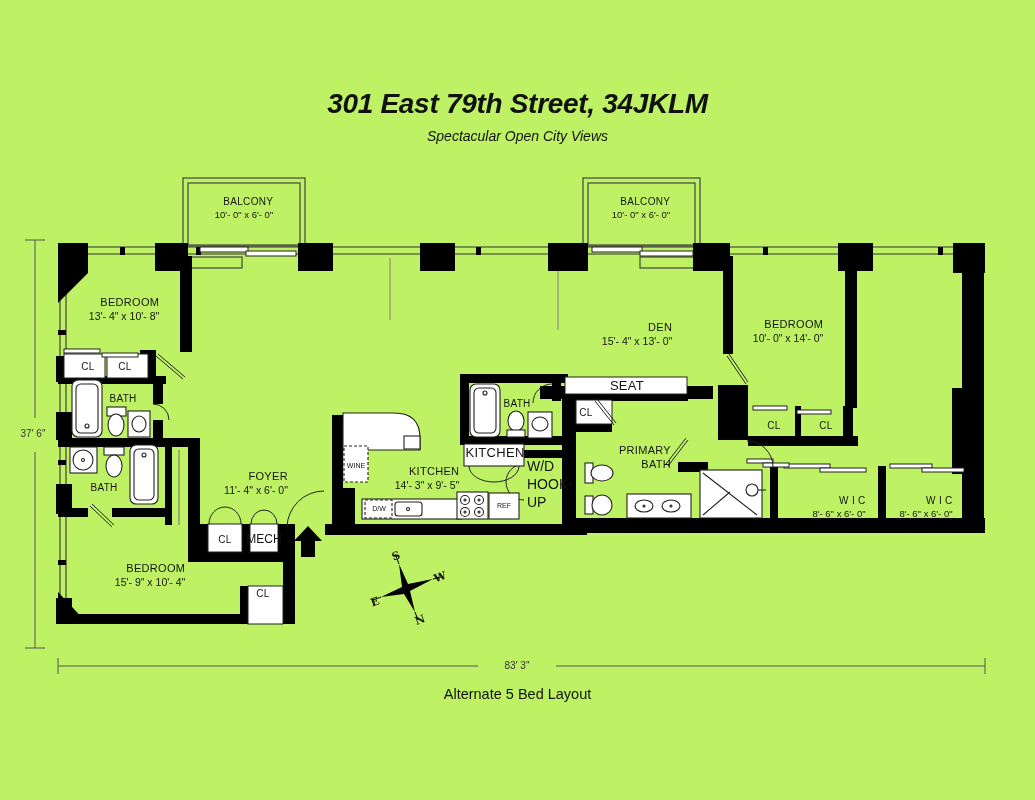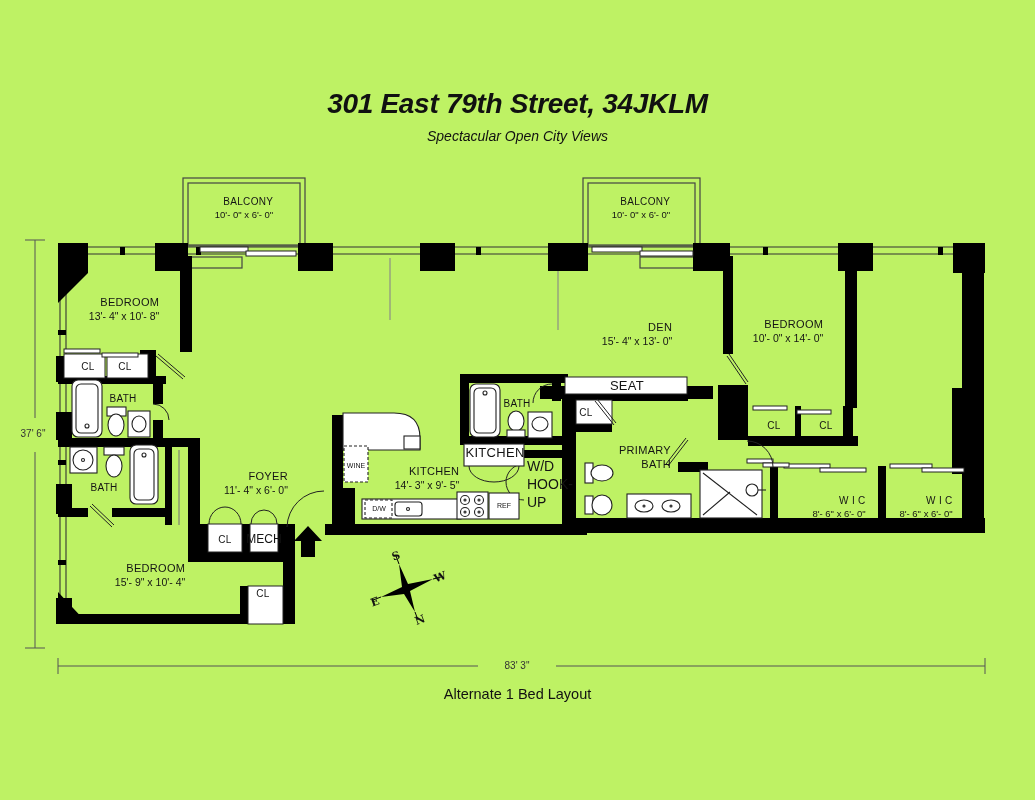--- a/index.html
+++ b/index.html
@@ -244,7 +244,7 @@
 
   <div class="hdr" id="title">301 East 79th Street, 34JKLM</div>
   <div class="hdr" id="subtitle">Spectacular Open City Views</div>
-  <div class="hdr" id="caption">Alternate 1 Bed Layout</div>
+  <div class="hdr" id="caption">Alternate 5 Bed Layout</div>
 
   <div class="lbl b9" style="left:244px;top:208px">
     <span class="nm">BALCONY</span>

